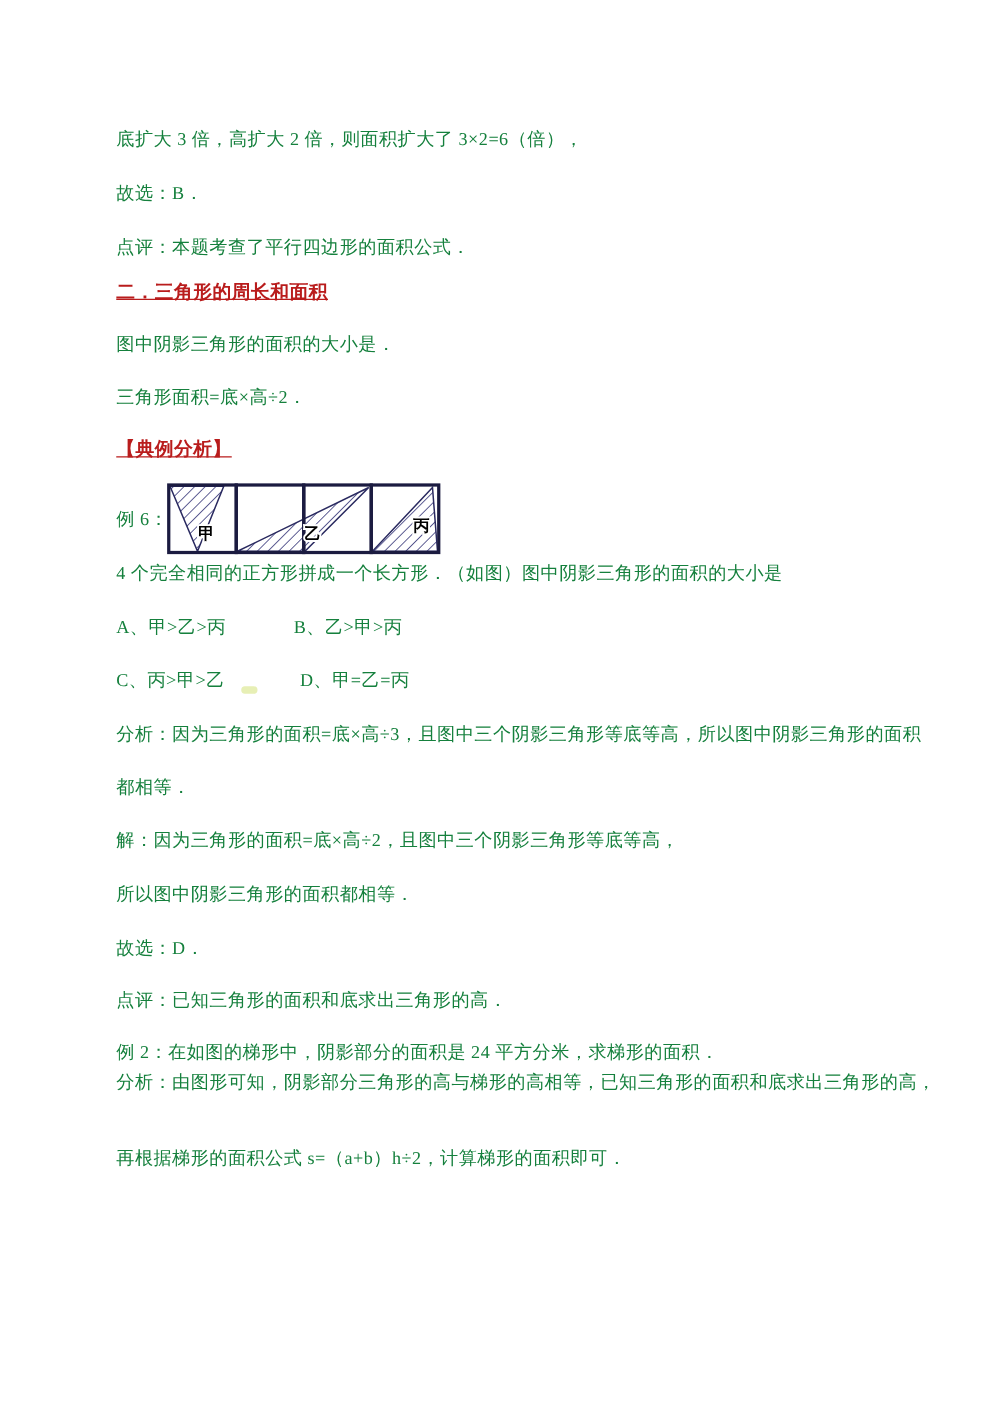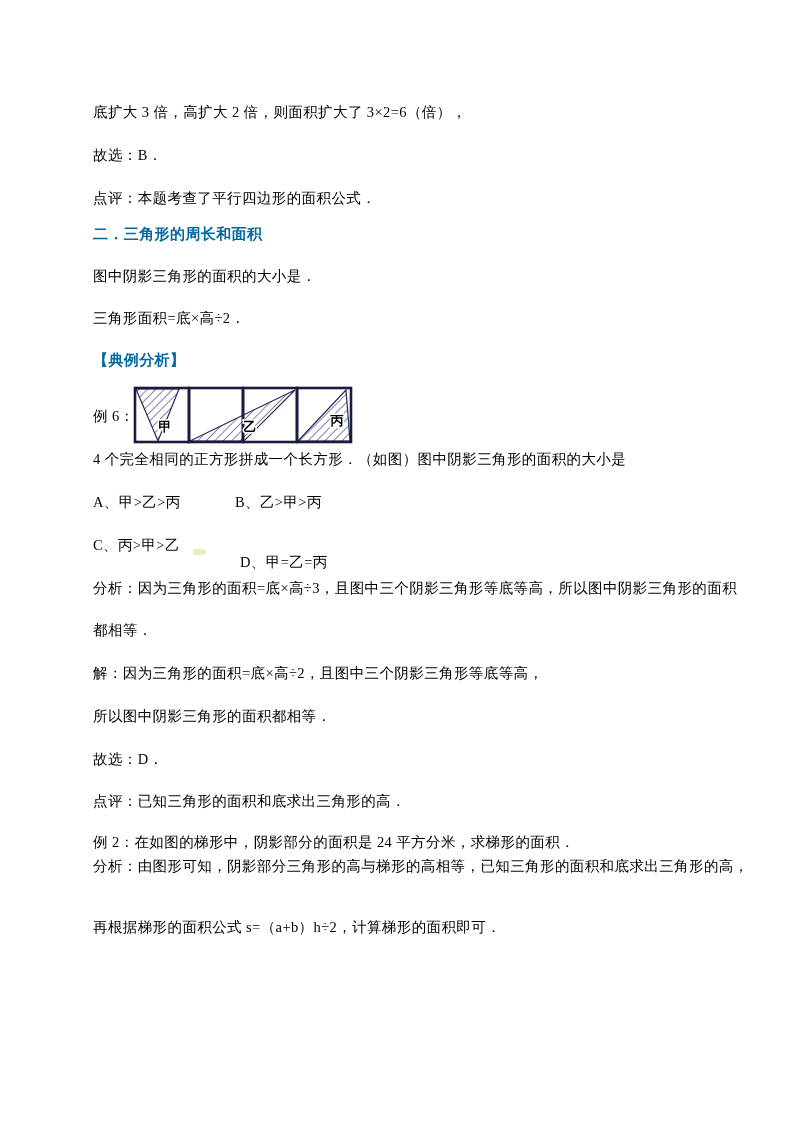--- a/index.html
+++ b/index.html
@@ -16,7 +16,7 @@
     font-size:14.5px;
     letter-spacing:0.4px;
     line-height:20px;
-    color:#000000;
+    color:#15803d;
     white-space:nowrap;
   }
   .bold{

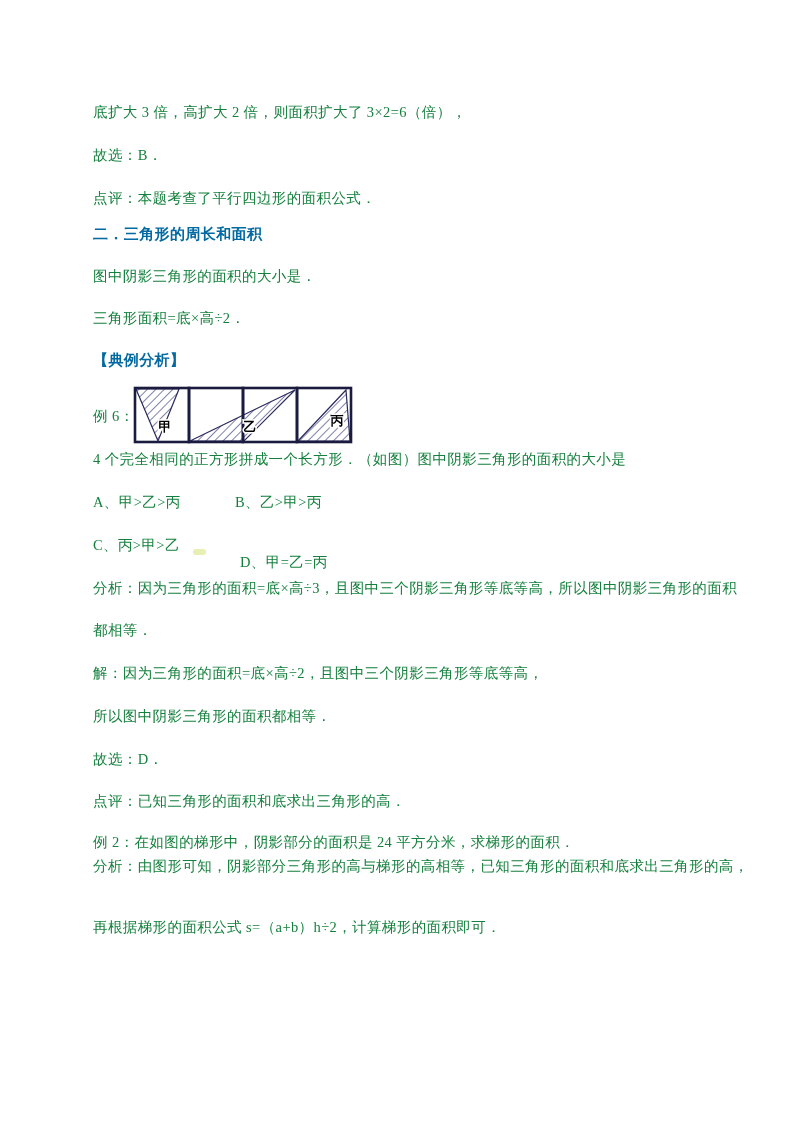--- a/index.html
+++ b/index.html
@@ -22,7 +22,8 @@
   .bold{
     font-weight:bold;
     font-size:15px;
-    color:#0369a1;
+    color:#b91c1c;
+    text-decoration:underline;
   }
   .opt-b{left:235px;}
   .opt-d{left:240px;margin-top:17px;}

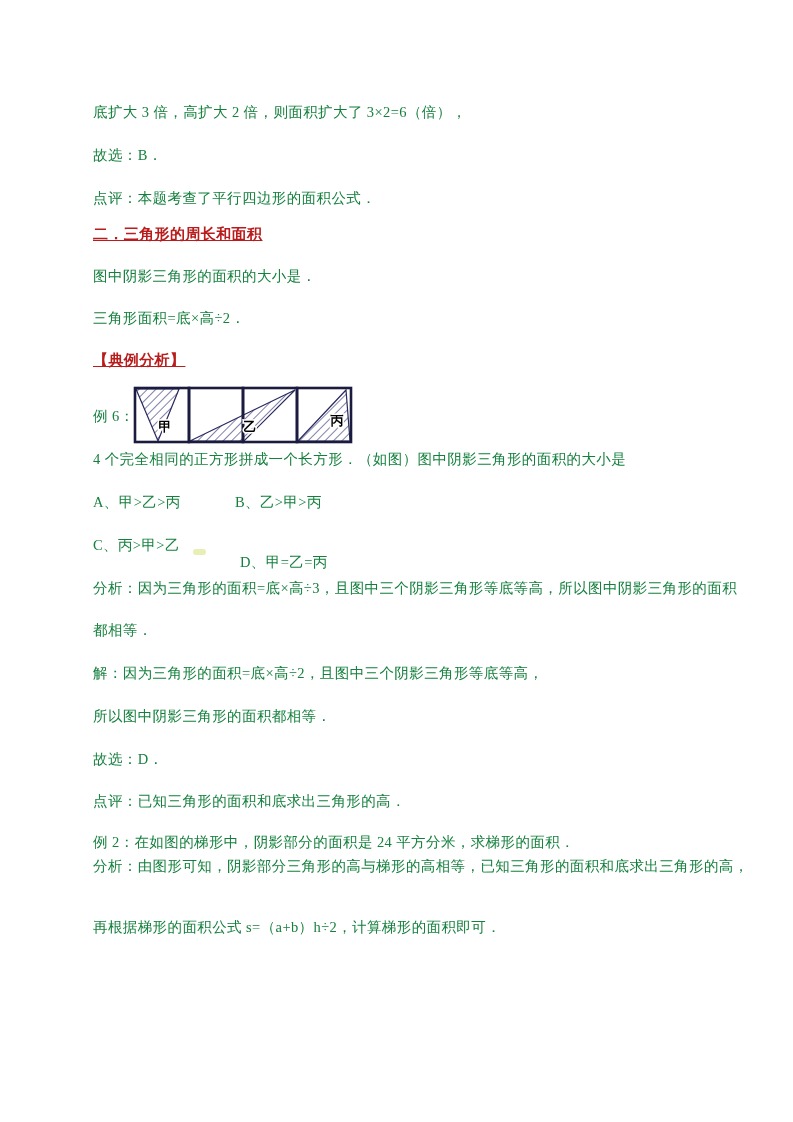--- a/index.html
+++ b/index.html
@@ -26,7 +26,7 @@
     text-decoration:underline;
   }
   .opt-b{left:235px;}
-  .opt-d{left:240px;margin-top:17px;}
+  .opt-d{left:240px;}
   .figure-wrap{
     position:absolute;
     left:133px;top:386px;

